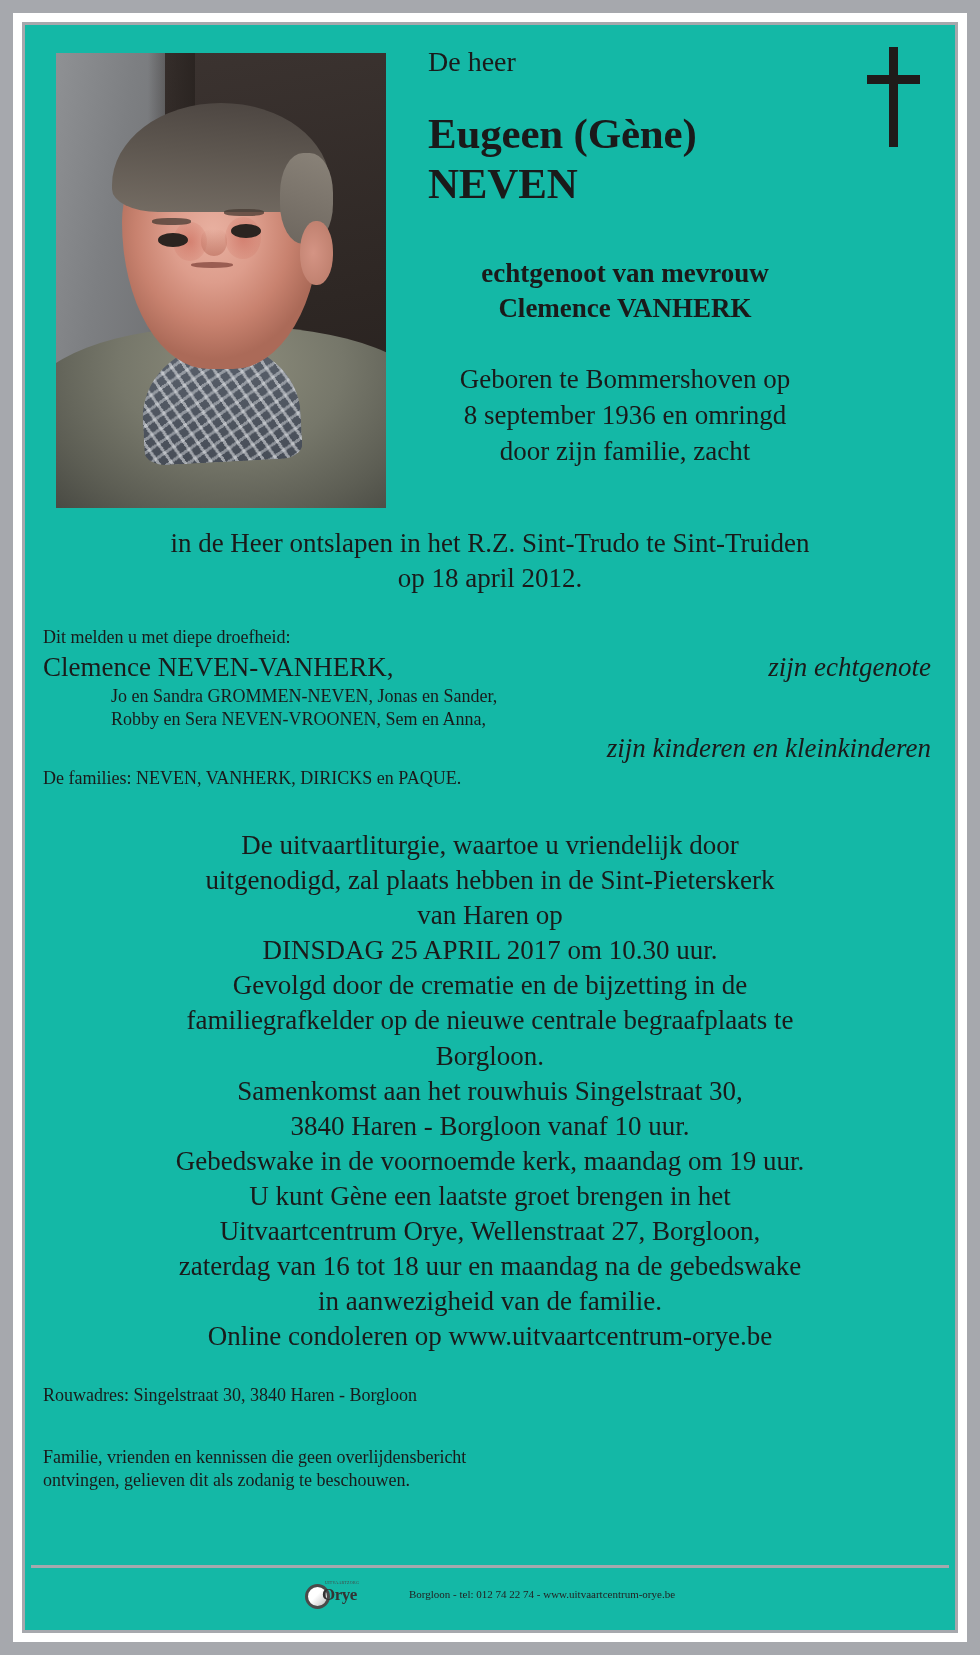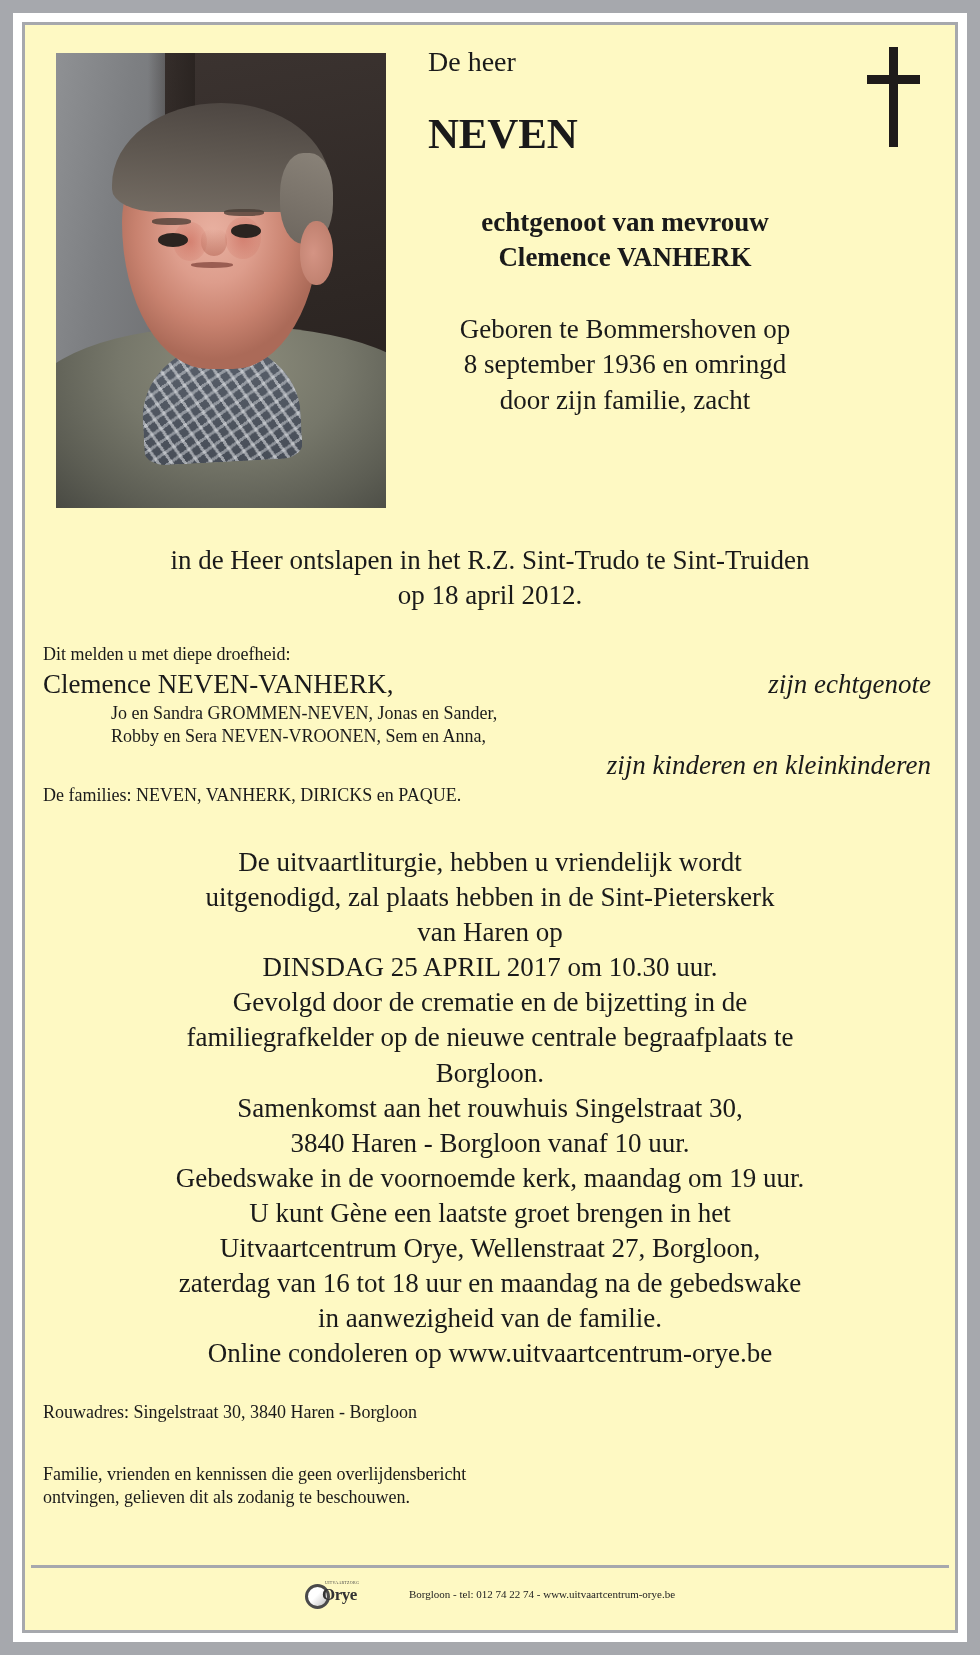--- a/index.html
+++ b/index.html
@@ -33,7 +33,7 @@
   #page {
     position: absolute;
     left: 25px; top: 25px; right: 25px; bottom: 25px;
-    background: #fef9c3;
+    background: #14b8a6;
     overflow: hidden;
   }
 

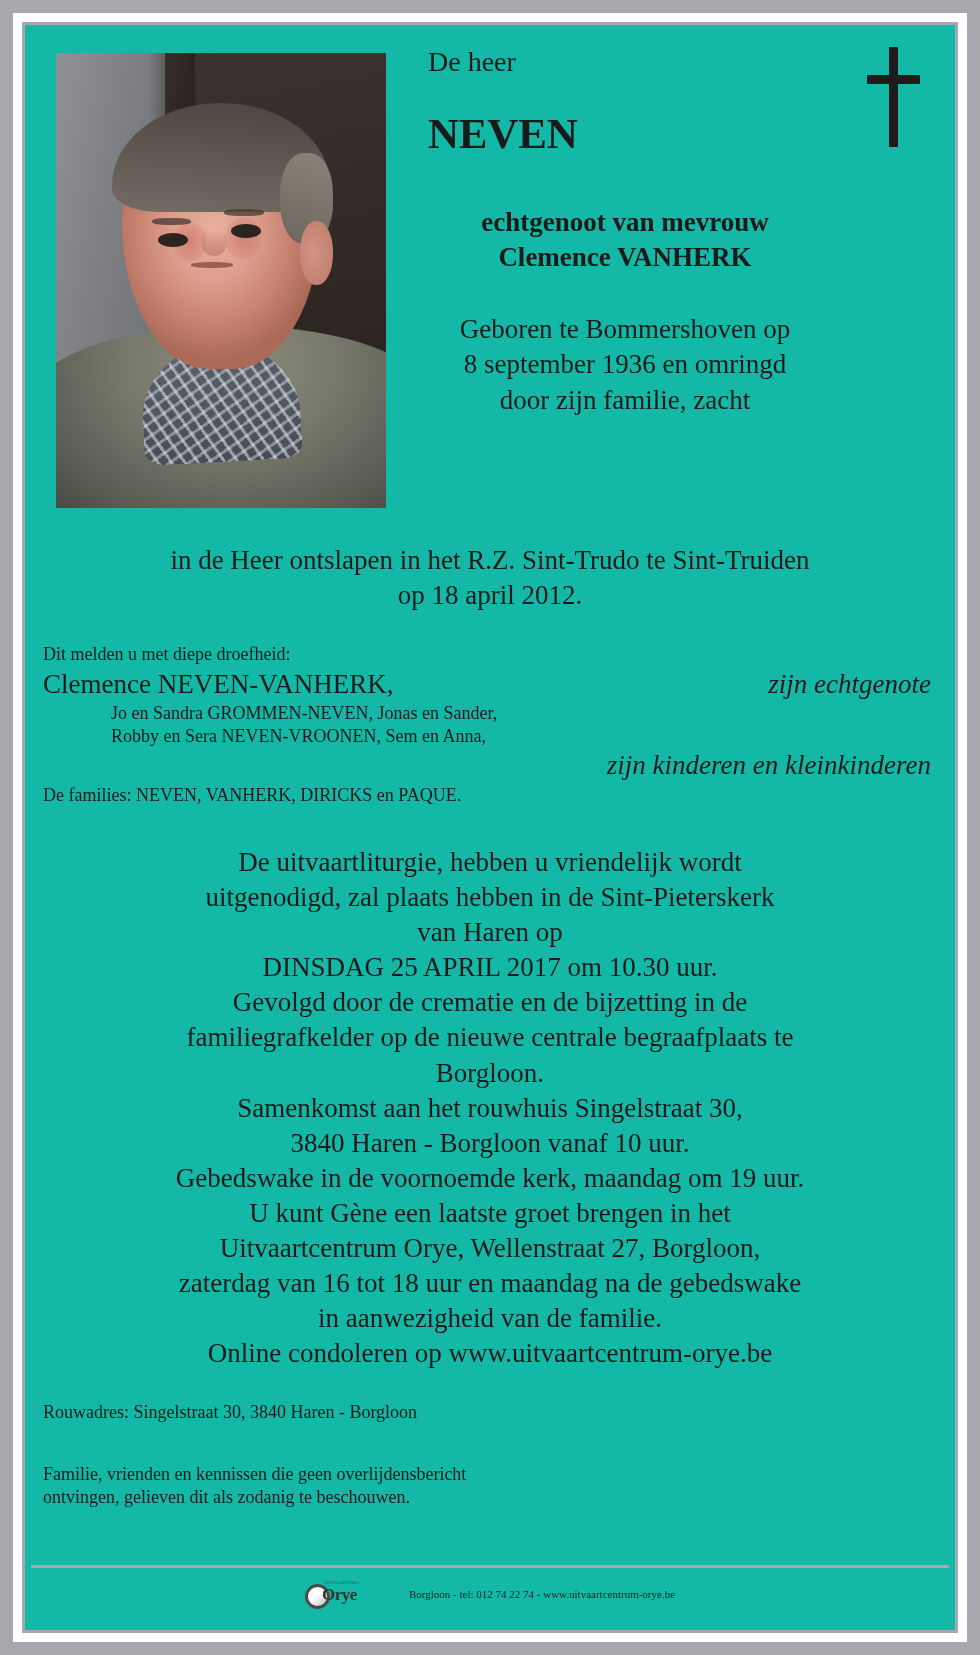--- a/index.html
+++ b/index.html
@@ -337,6 +337,7 @@
     <div id="head">
       <div class="de-heer">De heer</div>
       <div class="name">
+        <div>Eugeen (Gène)</div>
         <div>NEVEN</div>
       </div>
       <div class="spouse">

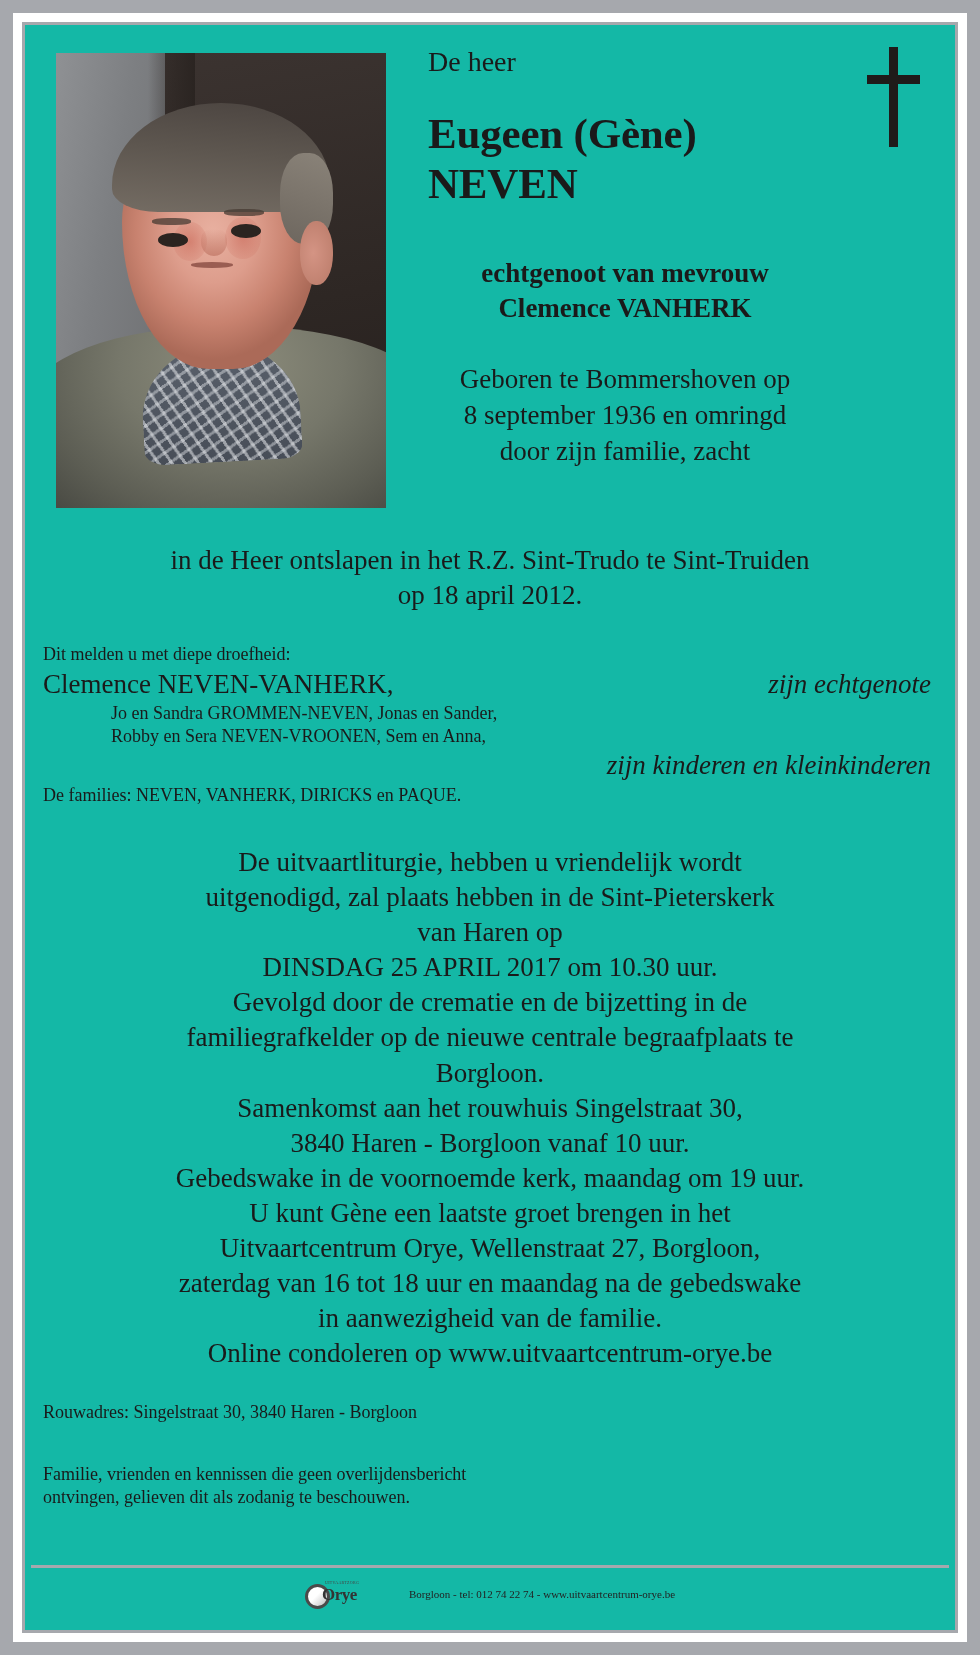--- a/index.html
+++ b/index.html
@@ -211,7 +211,7 @@
   #body-wide {
     position: absolute;
     left: 0;
-    top: 518px;
+    top: 501px;
     width: 100%;
     padding: 0 18px;
     box-sizing: border-box;

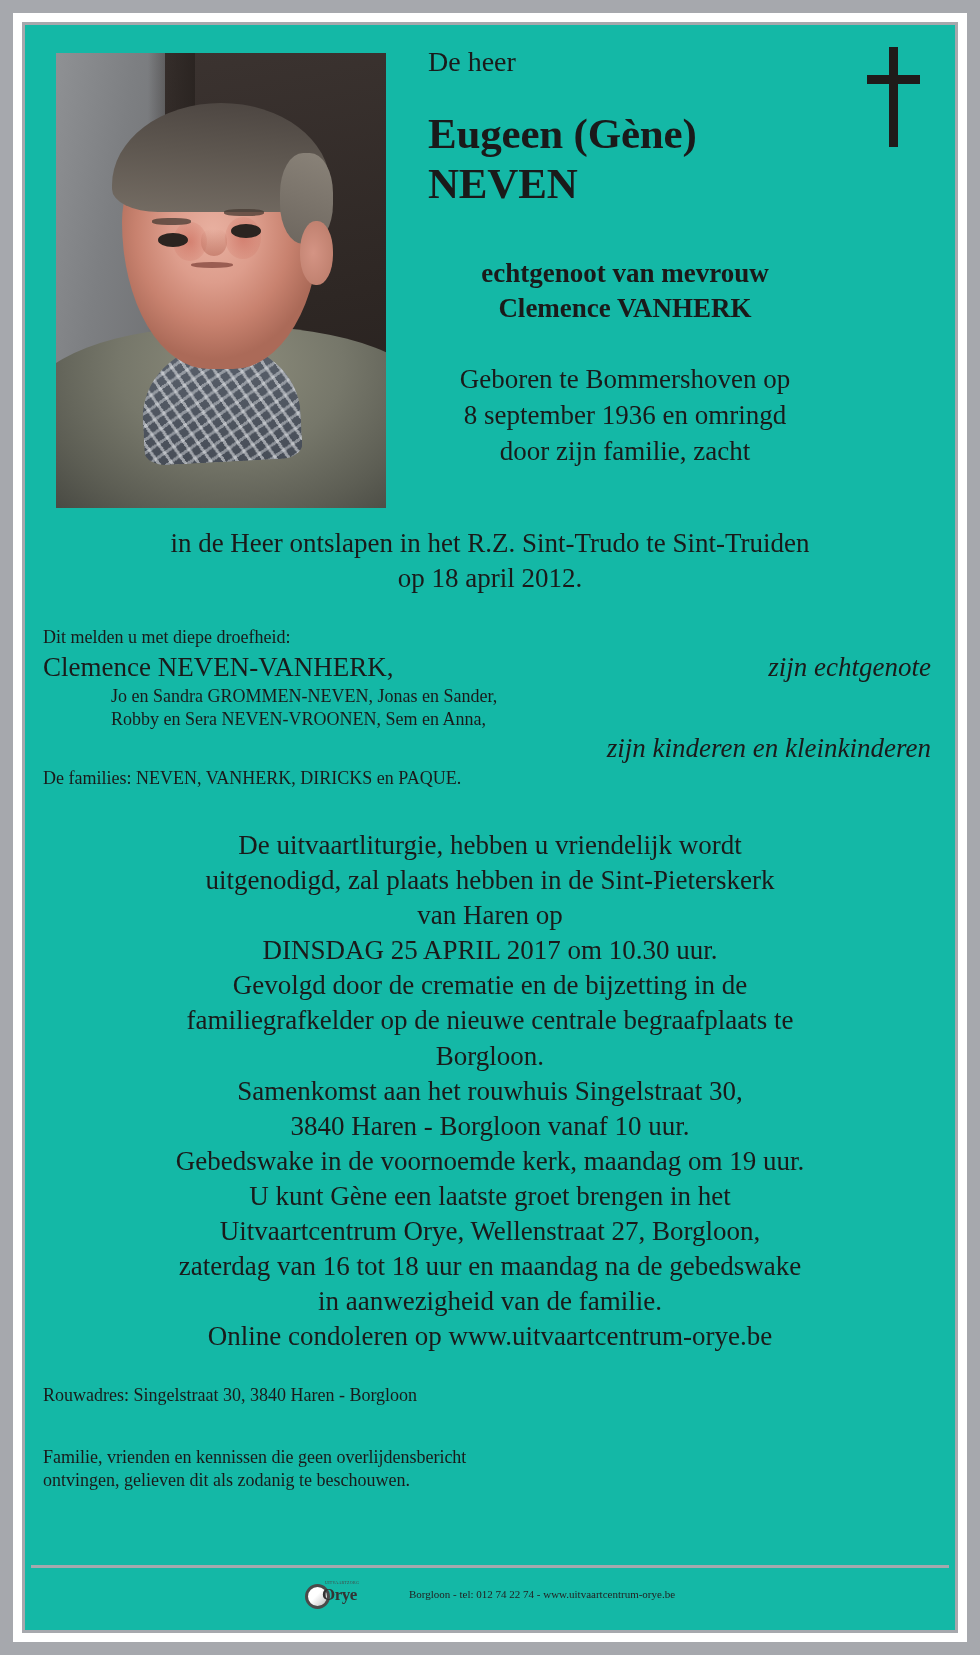--- a/index.html
+++ b/index.html
@@ -372,7 +372,7 @@
 
       <div class="gap-lg"></div>
 
-      <div class="ctr">De uitvaartliturgie, hebben u vriendelijk wordt</div>
+      <div class="ctr">De uitvaartliturgie, waartoe u vriendelijk door</div>
       <div class="ctr">uitgenodigd, zal plaats hebben in de Sint-Pieterskerk</div>
       <div class="ctr">van Haren op</div>
       <div class="ctr bold">DINSDAG 25 APRIL 2017 om 10.30 uur.</div>

